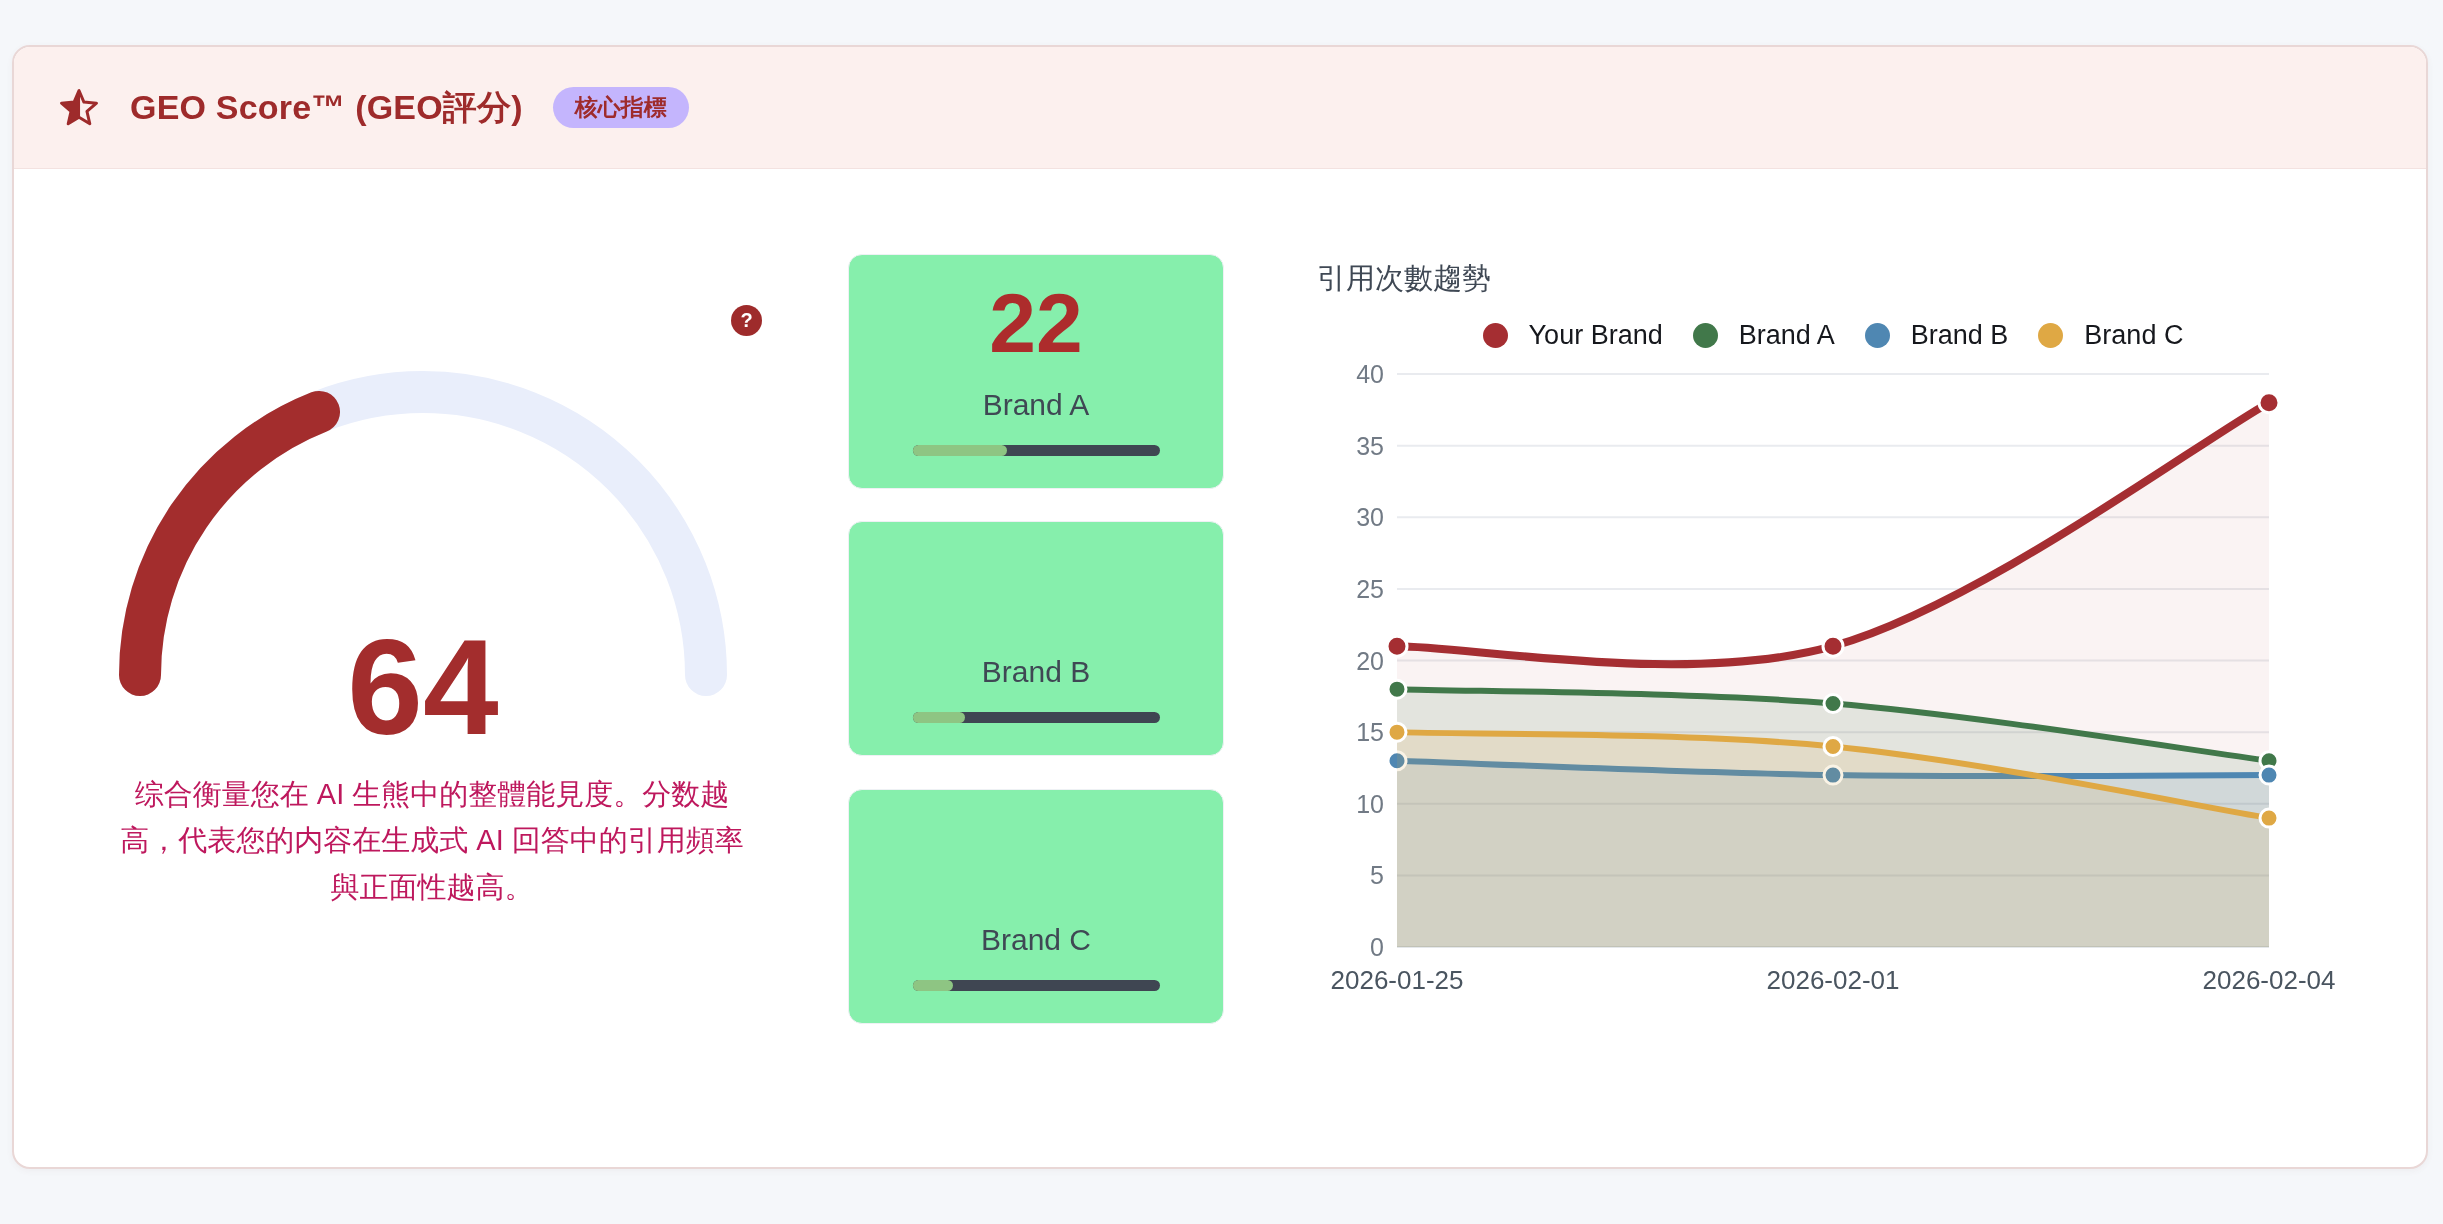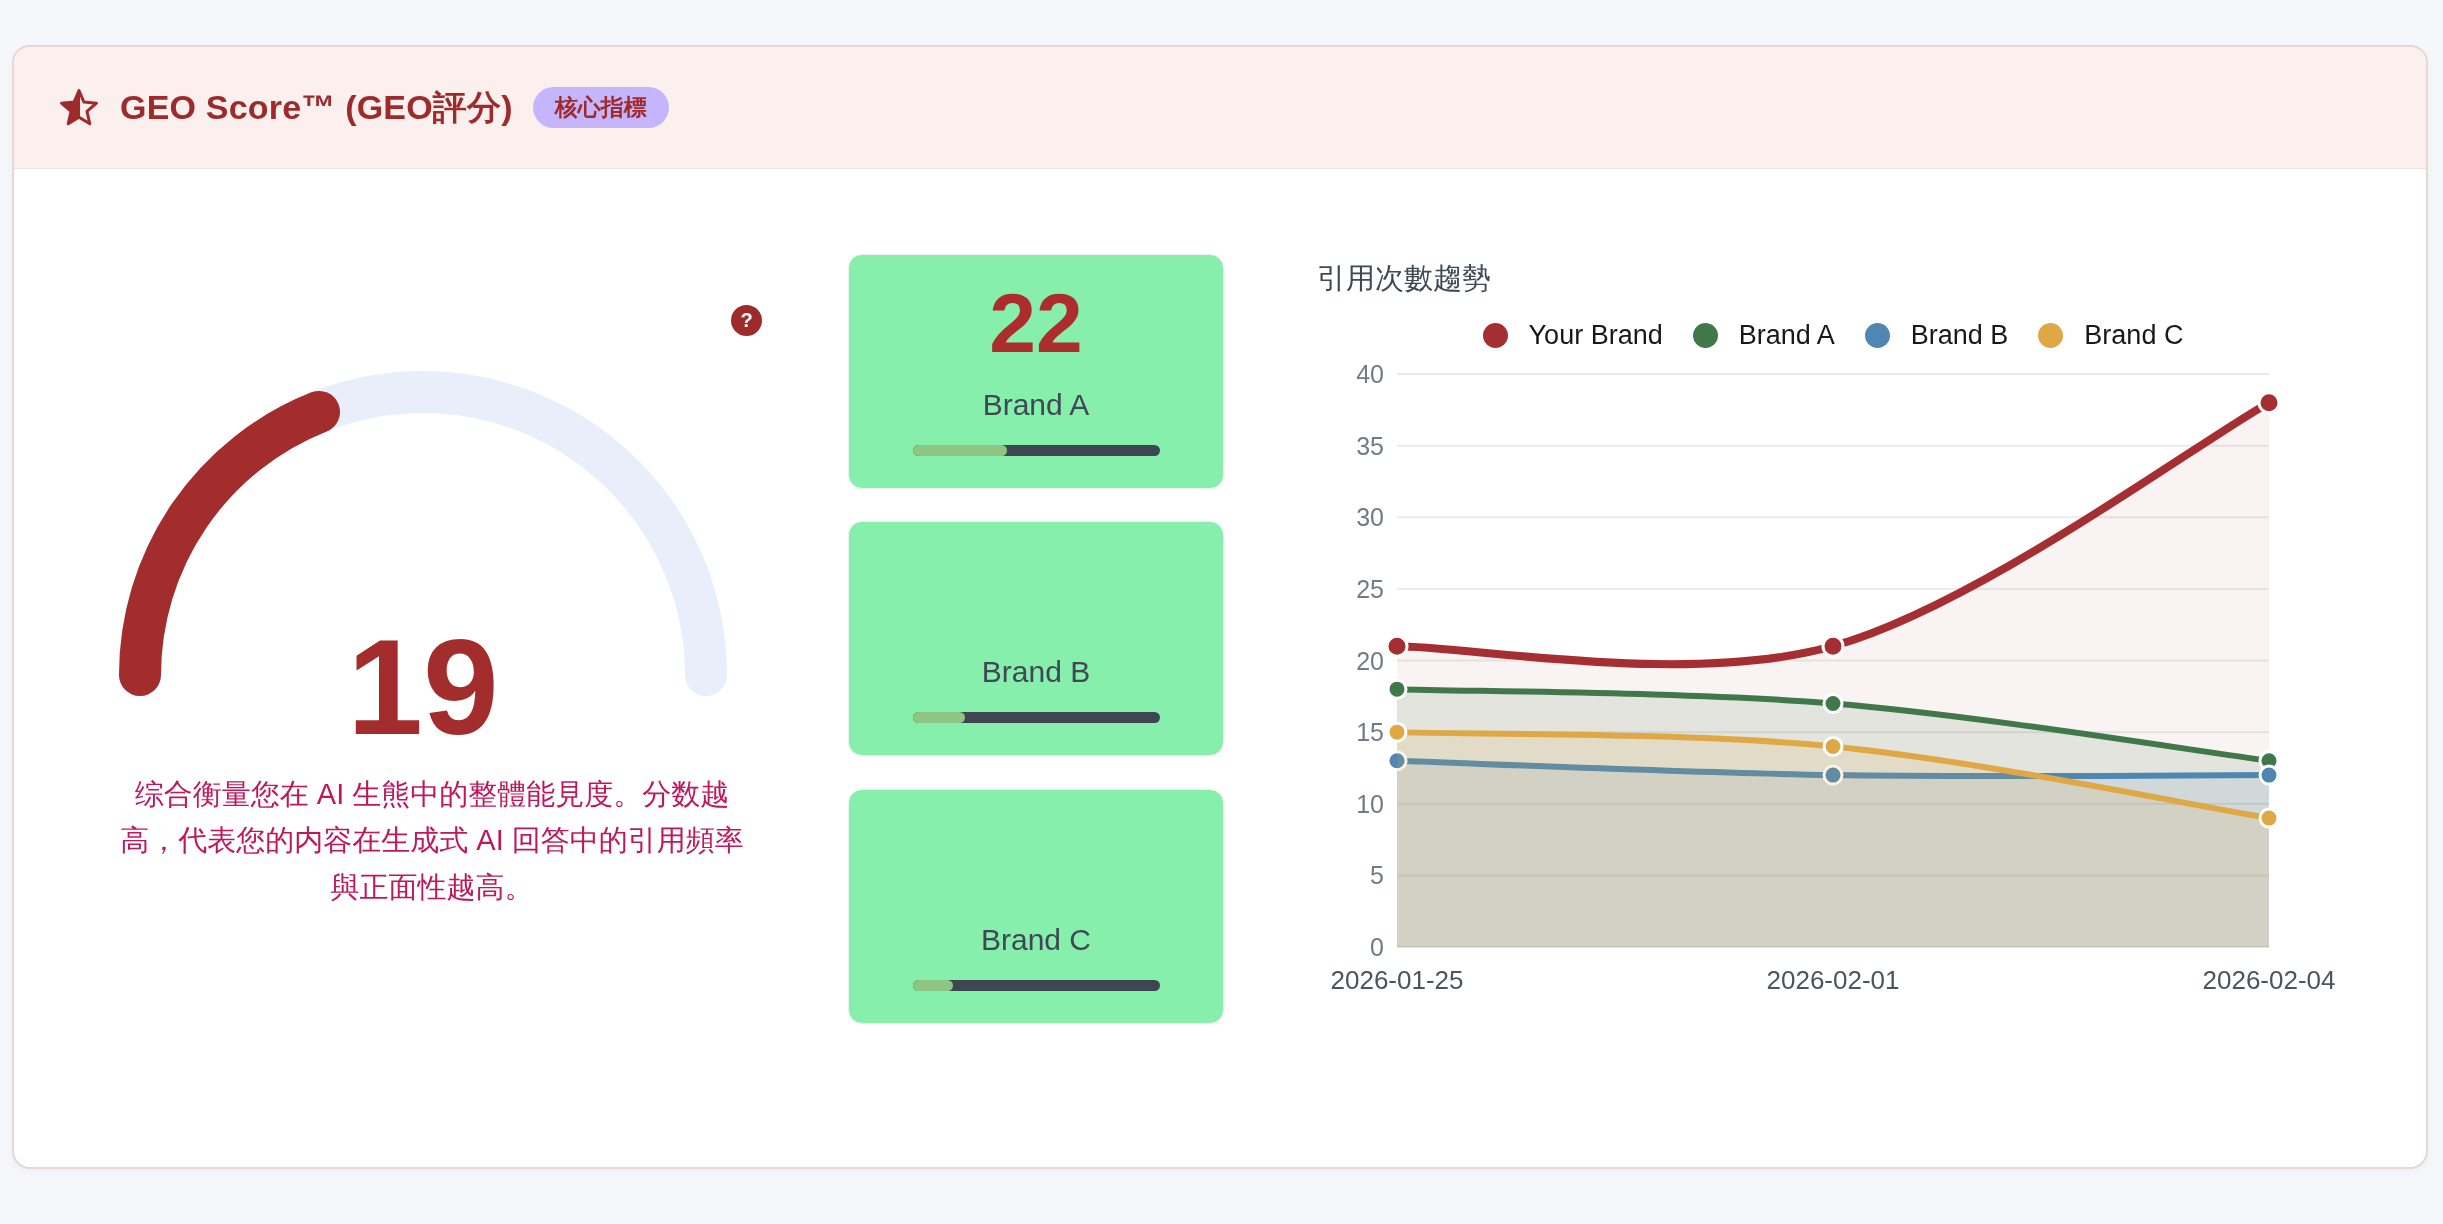--- a/index.html
+++ b/index.html
@@ -19,7 +19,7 @@
   .card-header{
     position:absolute;left:0;top:0;right:0;height:121px;
     background:#fcf0ee;border-bottom:1px solid #f3e2e0;
-    display:flex;align-items:center;gap:20px;padding-left:44px;
+    display:flex;align-items:center;gap:30px;padding-left:44px;
   }
   .card-title{margin:0;font-size:34px;font-weight:bold;color:#9e2b2b;letter-spacing:.2px;}
   .badge{

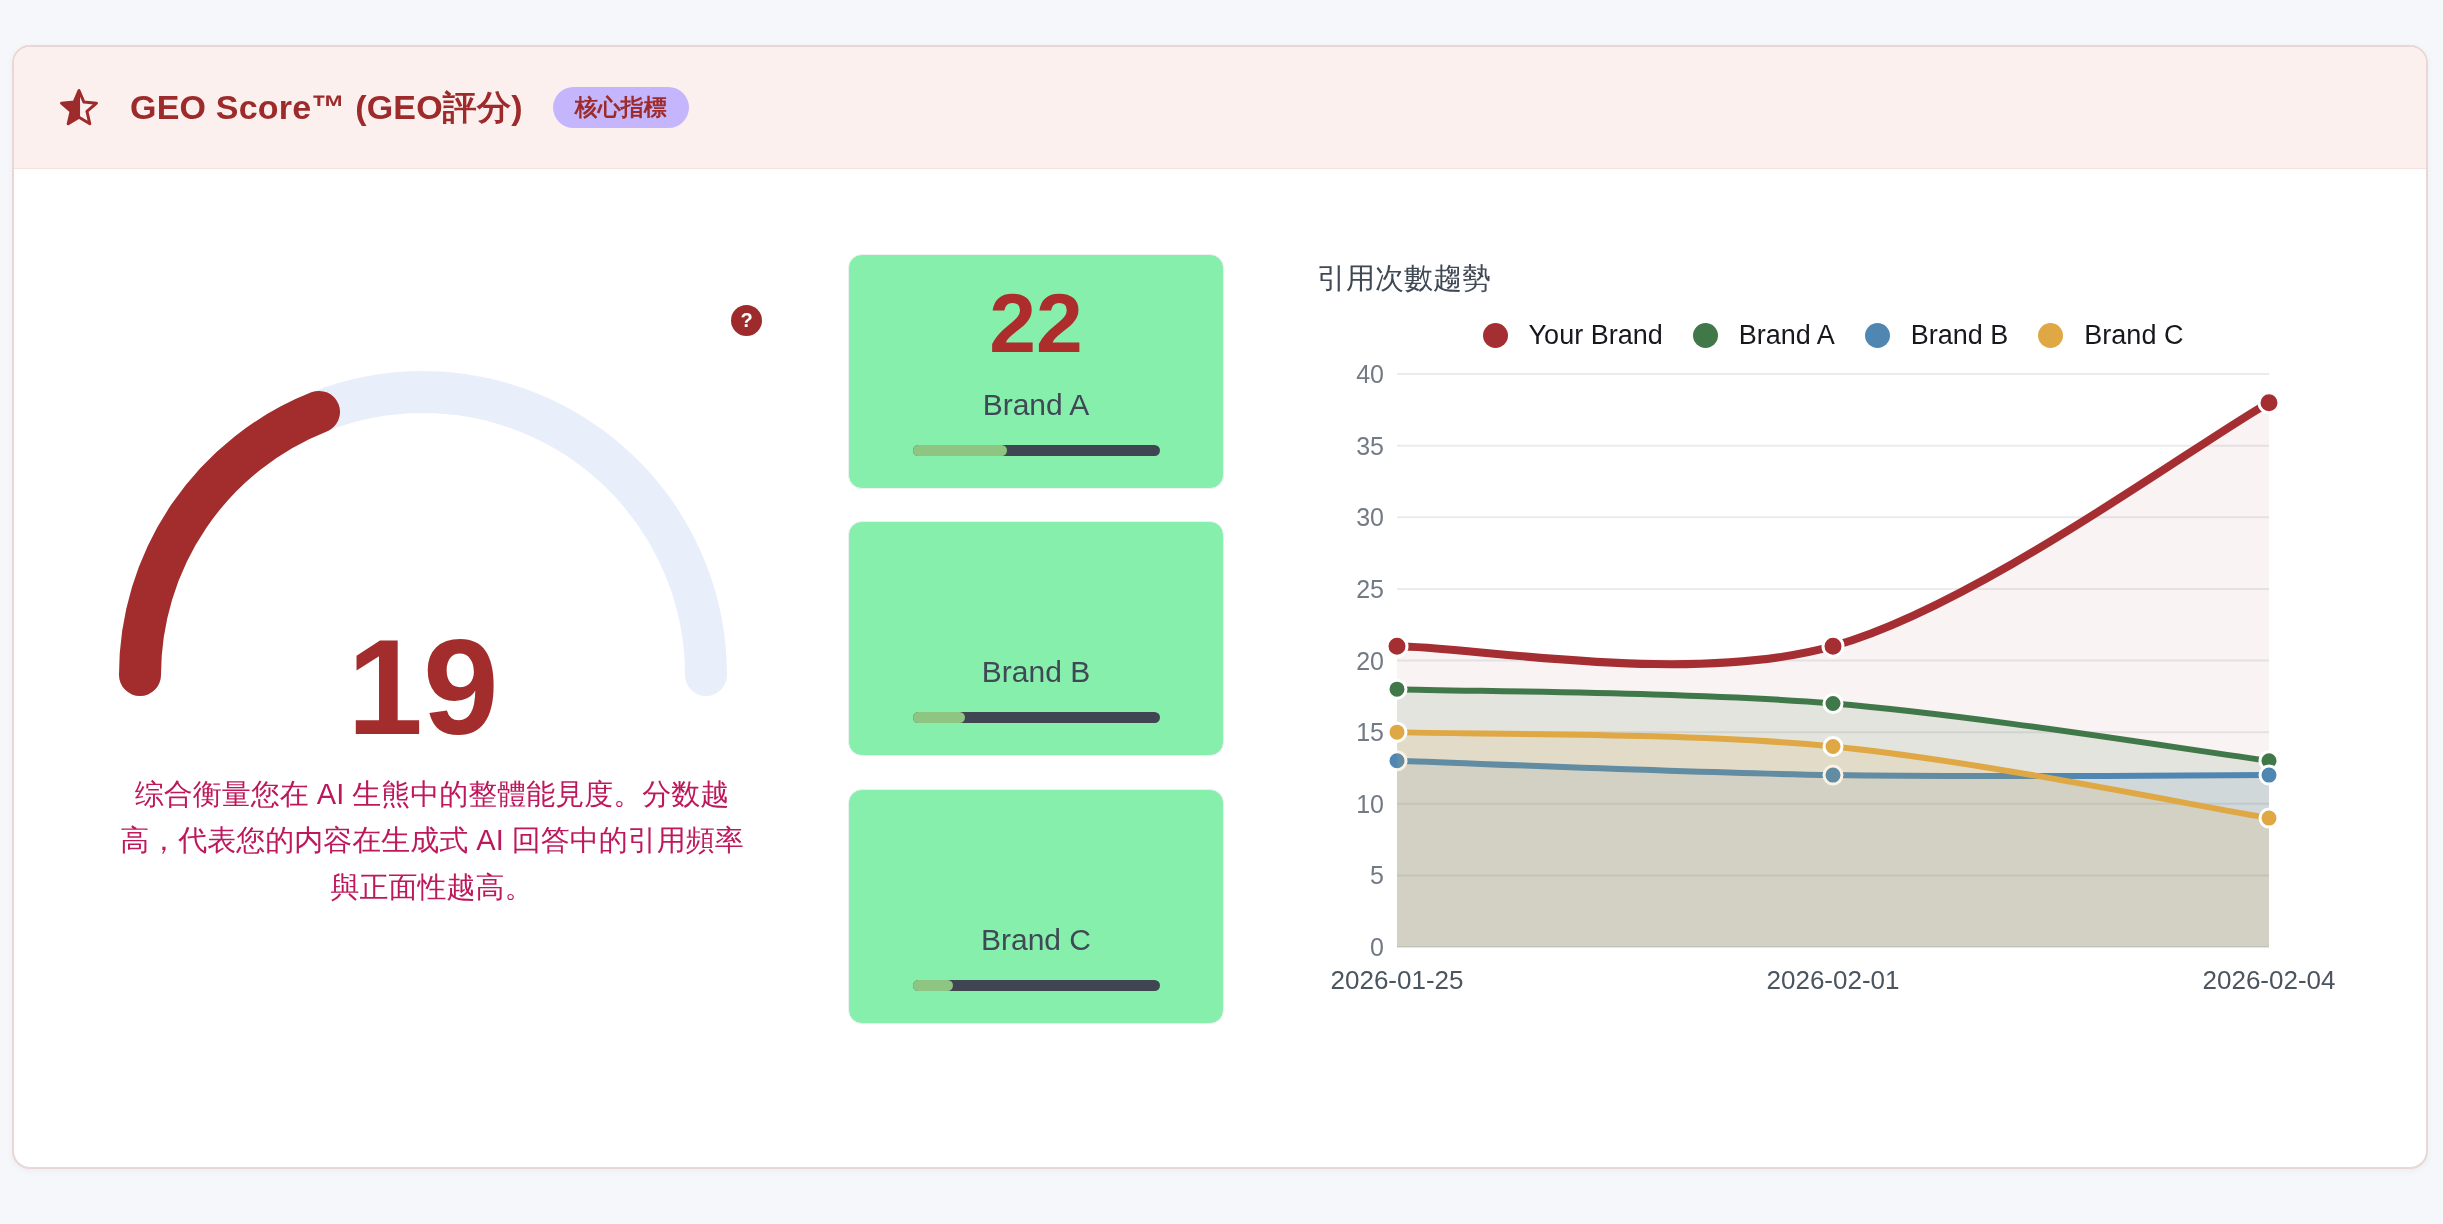--- a/index.html
+++ b/index.html
@@ -106,7 +106,7 @@
           <path d="M 27 312 A 283 283 0 0 1 593 312" fill="none" stroke="#e9eefb" stroke-width="42" stroke-linecap="round"></path>
           <path d="M 27 312 A 283 283 0 0 1 593 312" fill="none" stroke="#a32d2d" stroke-width="42" stroke-linecap="round" stroke-dasharray="337.84687396704635 889.0707209659115"></path>
         </svg>
-      <div class="score">19</div>
+      <div class="score">64</div>
       <p class="desc">综合衡量您在 AI 生熊中的整體能見度。分数越高，代表您的内容在生成式 AI 回答中的引用頻率與正面性越高。</p>
     </div>
 

